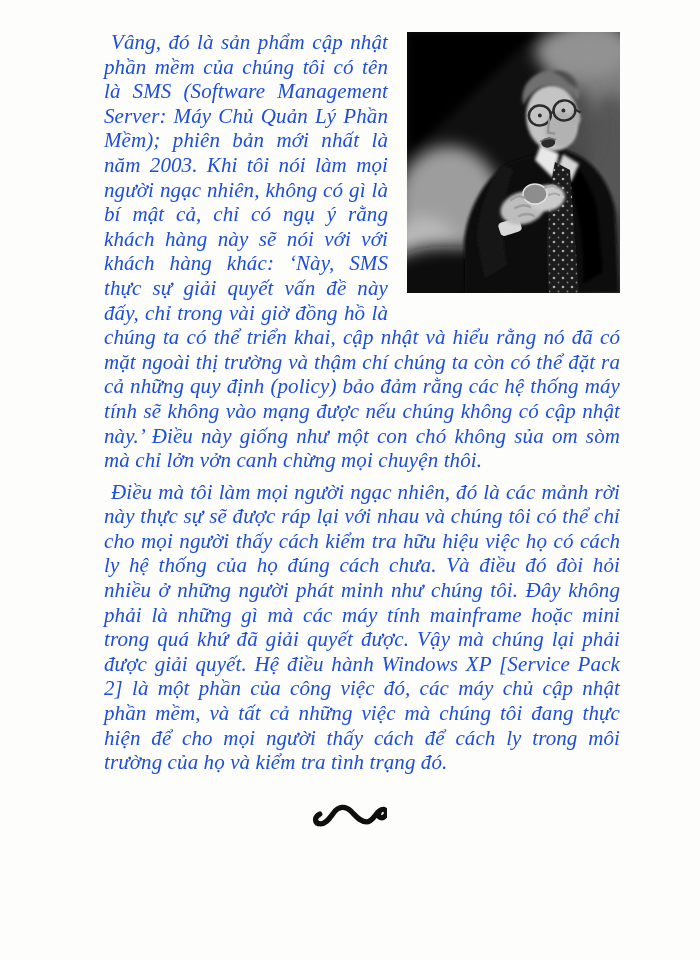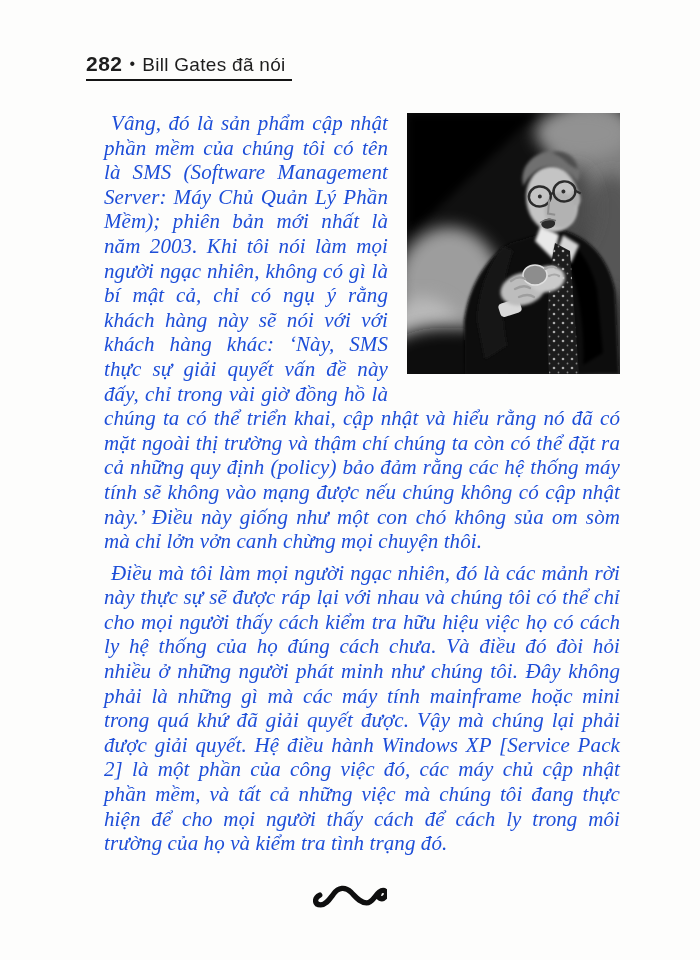--- a/index.html
+++ b/index.html
@@ -61,9 +61,6 @@
 
 <div class="page">
 
-  <div class="header">
-    <span class="pn">282</span><span class="sep">•</span><span class="bt">Bill Gates đã nói</span>
-  </div>
 
   <div class="content">
 

